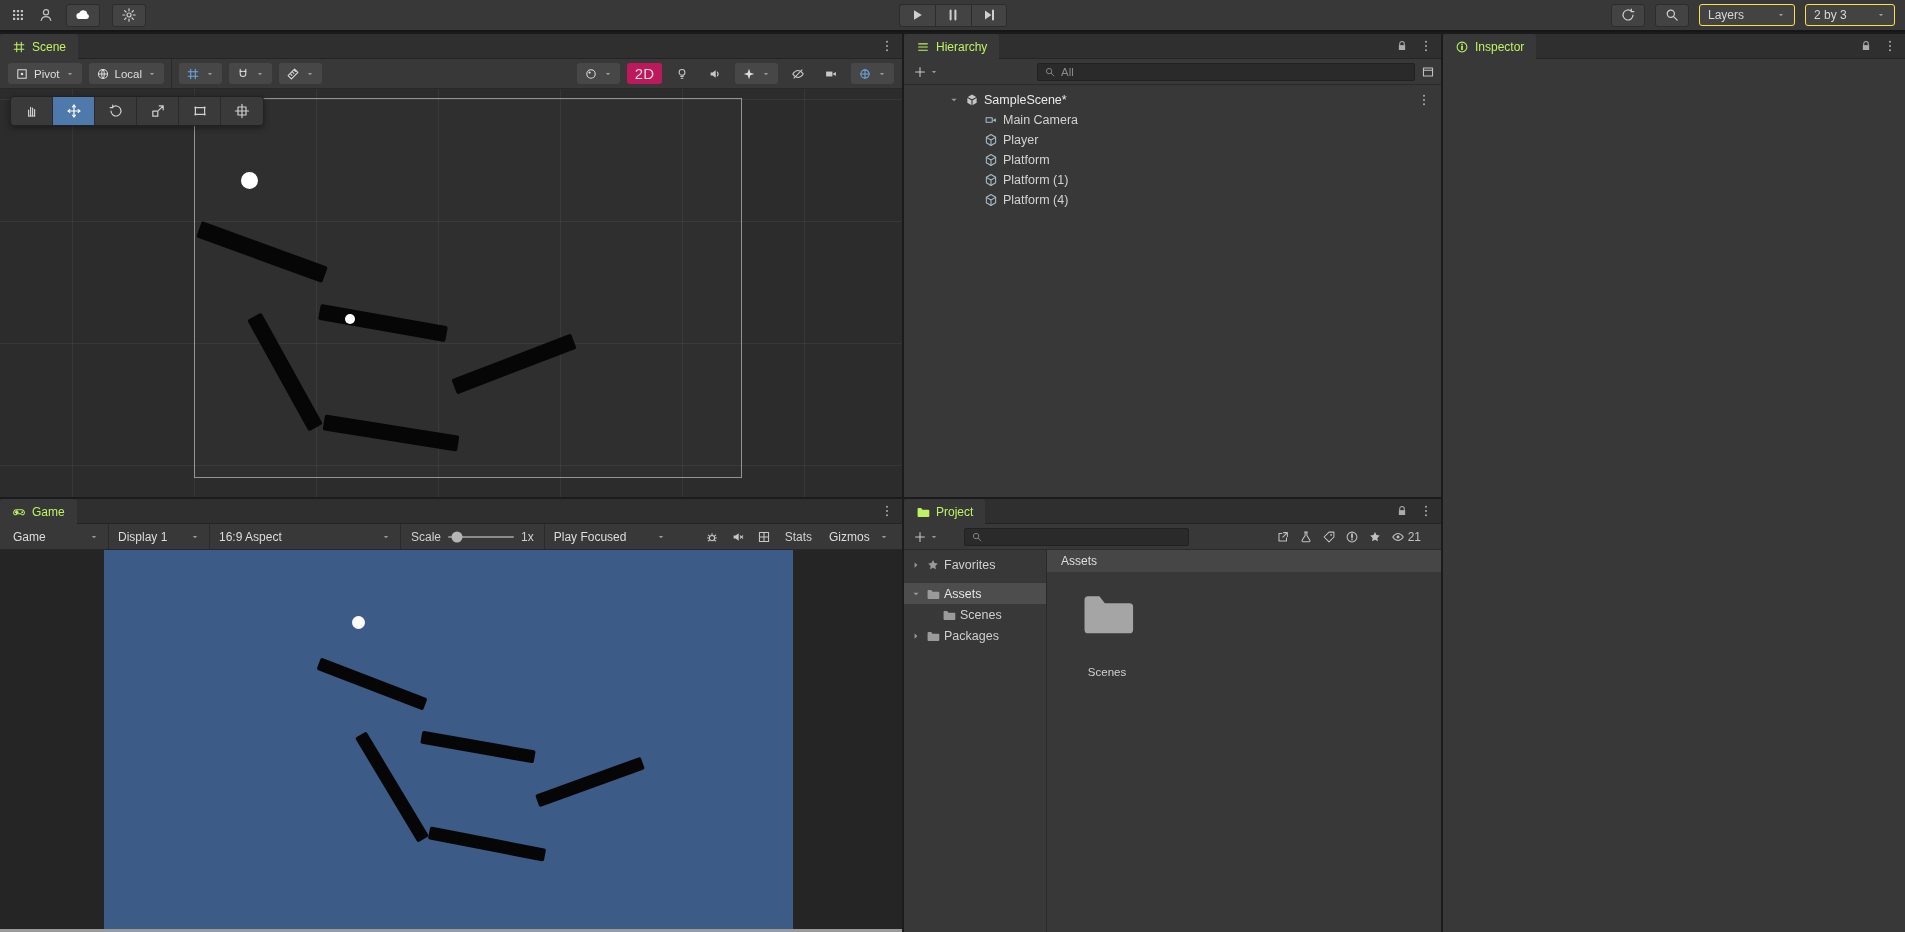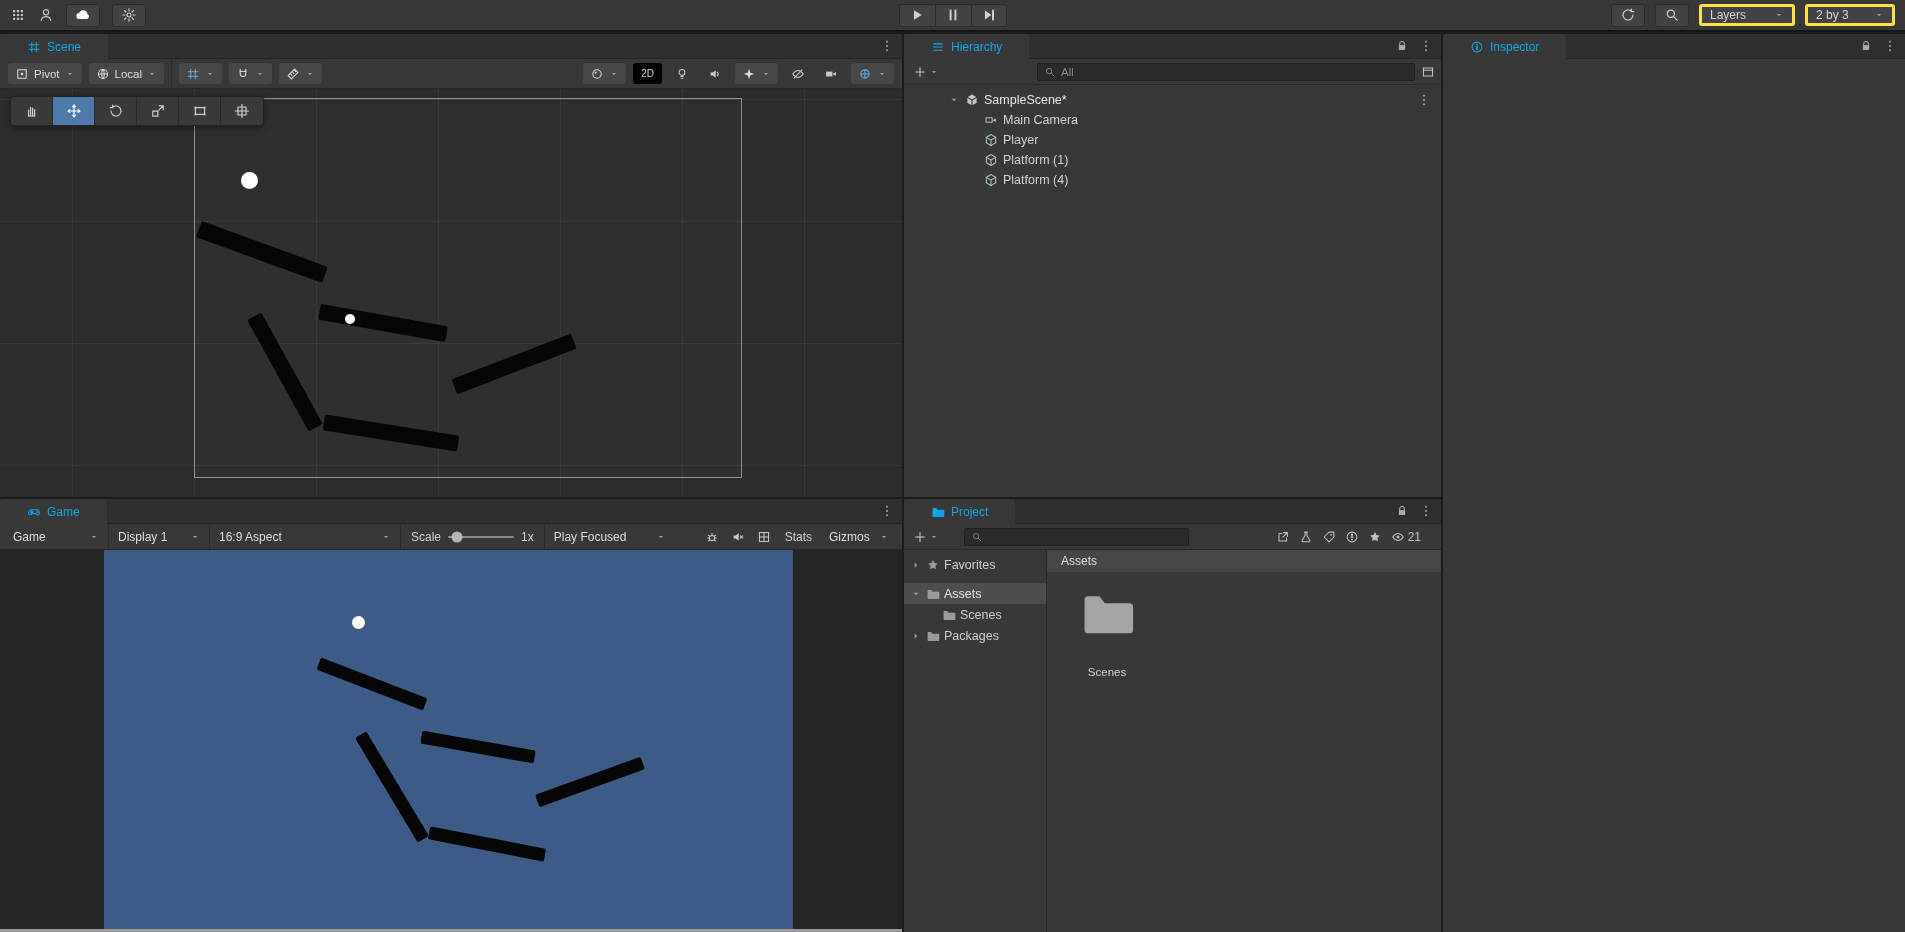--- a/index.html
+++ b/index.html
@@ -24,7 +24,7 @@
   .tb-center .tb-btn.first{border-radius:3px 0 0 3px}
   .tb-center .tb-btn.last{border-radius:0 3px 3px 0;border-right-width:1px}
   .tb-right{position:absolute;right:10px;display:flex;align-items:center;gap:10px}
-  .tb-drop{height:22px;background:#434343;border:3px solid #fde047;border-radius:3px;
+  .tb-drop{height:22px;background:#434343;border:1px solid #fde047;border-radius:3px;
     display:flex;align-items:center;justify-content:space-between;padding:0 8px;color:#d6d6d6}
   #layers-dropdown{width:96px}#layout-dropdown{width:90px}
 

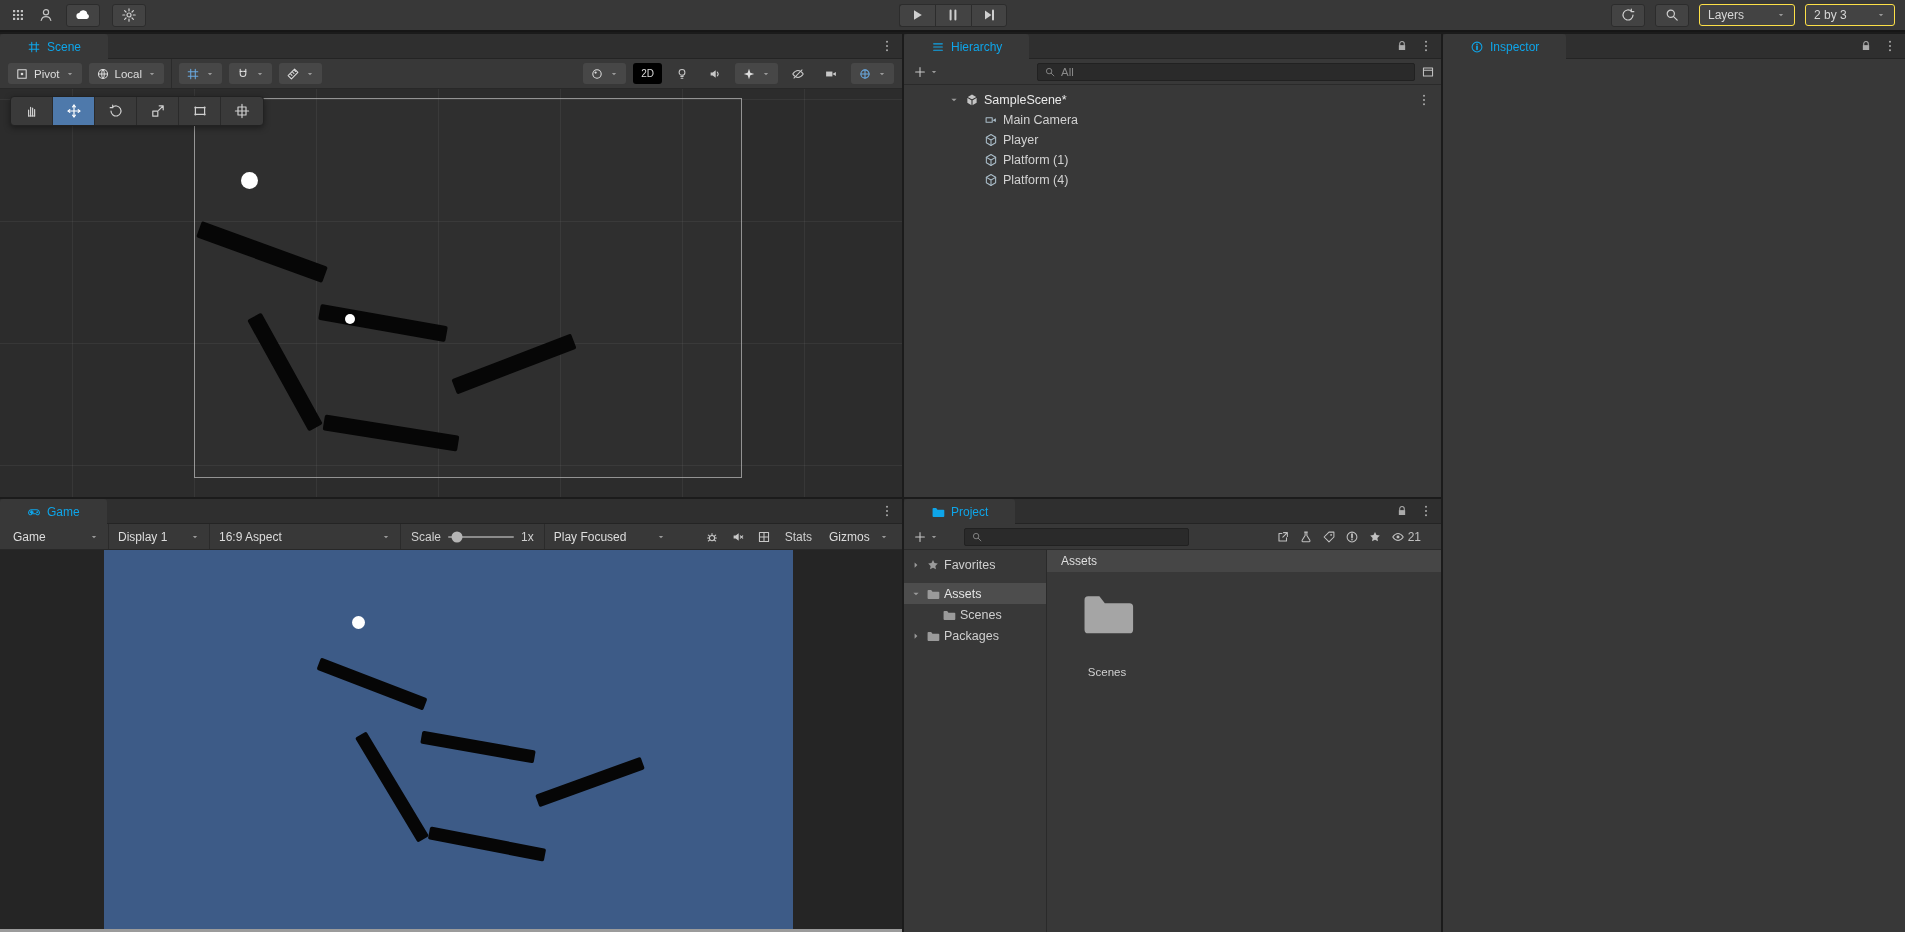--- a/index.html
+++ b/index.html
@@ -36,7 +36,7 @@
   #project-panel{left:904px;top:499px;width:537px;height:506px}
   #inspector-panel{left:1443px;top:34px;width:462px;height:898px}
   .tabstrip{height:25px;flex:none;background:#2f2f2f;display:flex;position:relative;border-bottom:1px solid #242424}
-  .tab{display:flex;align-items:center;gap:6px;padding:0 27px;background:#383838;color:#0ea5e9;
+  .tab{display:flex;align-items:center;gap:6px;padding:0 12px;background:#383838;color:#bef264;
     border-radius:3px 3px 0 0;margin-bottom:-1px;height:25px}
   .strip-icons{position:absolute;right:8px;top:0;height:100%;display:flex;align-items:center;gap:10px;color:#ababab}
 

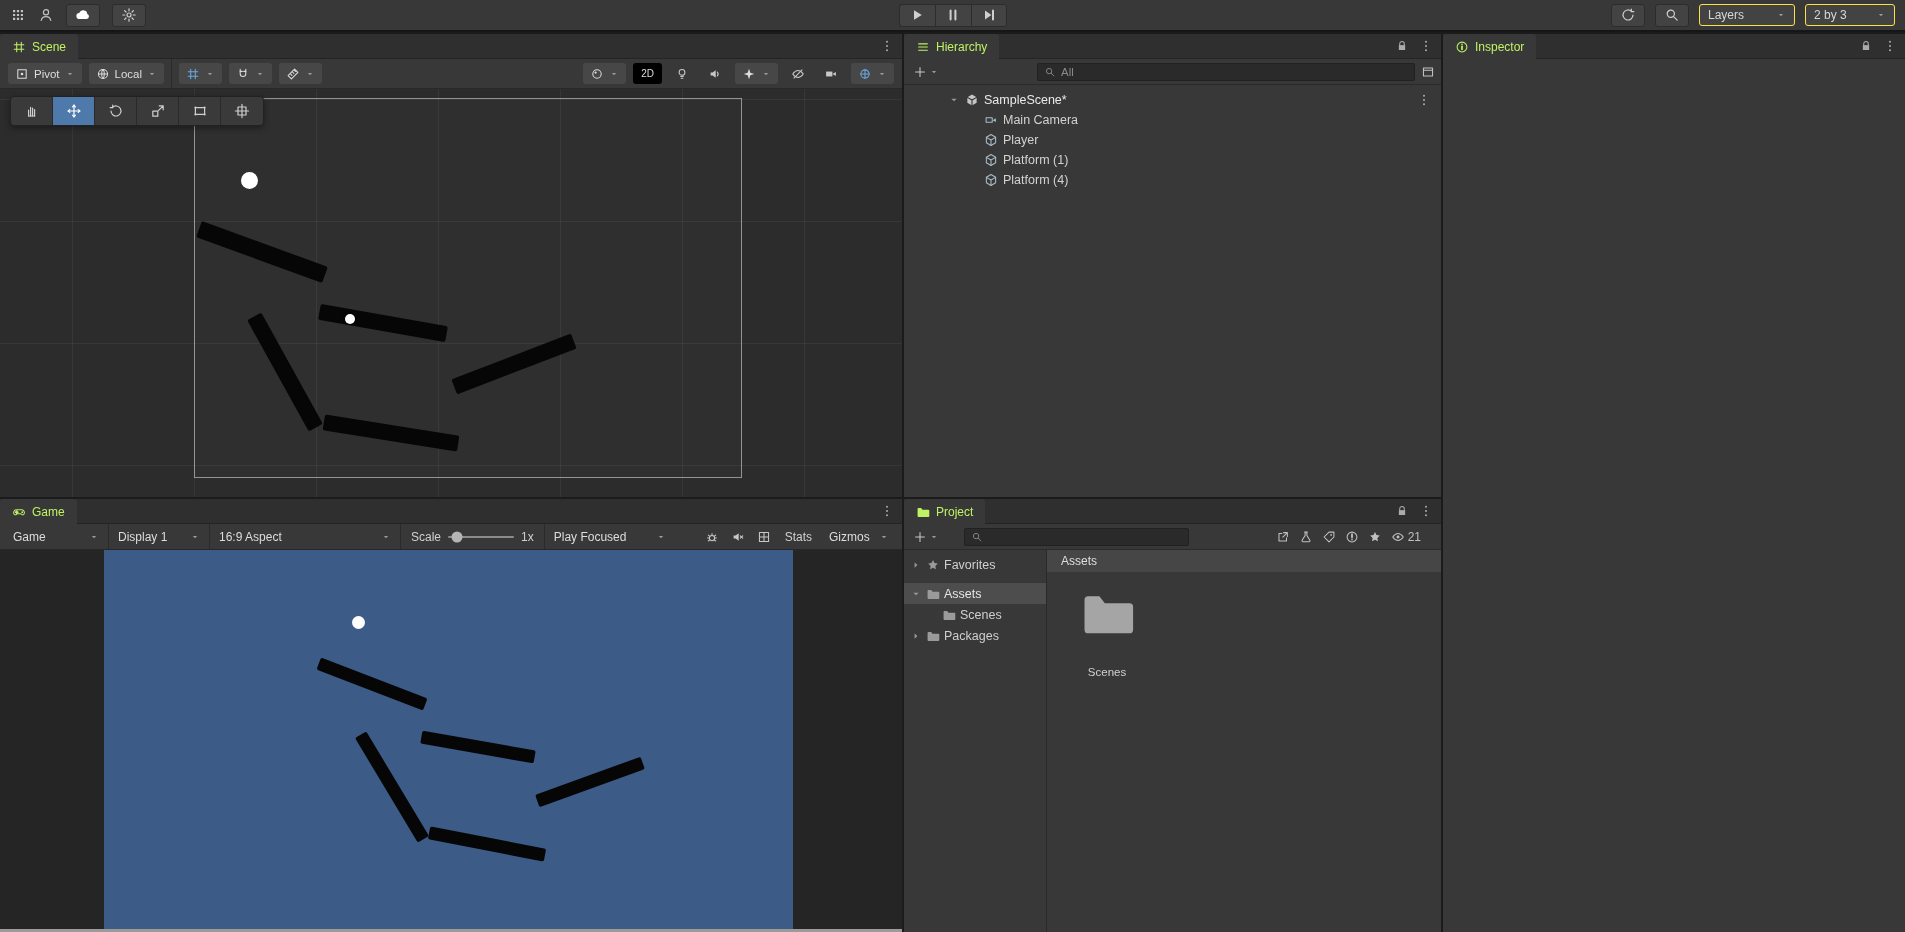--- a/index.html
+++ b/index.html
@@ -49,7 +49,7 @@
   .sp{flex:1}
   .iconbtn{height:21px;min-width:26px;display:flex;align-items:center;justify-content:center;
     background:transparent;border:none;color:#c8c8c8}
-  .togglebtn{height:21px;padding:0 8px;background:#000000;border:none;border-radius:3px;color:#dcdcdc;font-size:10px}
+  .togglebtn{height:21px;padding:0 8px;background:#be185d;border:none;border-radius:3px;color:#dcdcdc;font-size:15px}
   .textbtn{height:21px;padding:0 8px;background:transparent;border:none;color:#d0d0d0;font-size:12px}
 
   

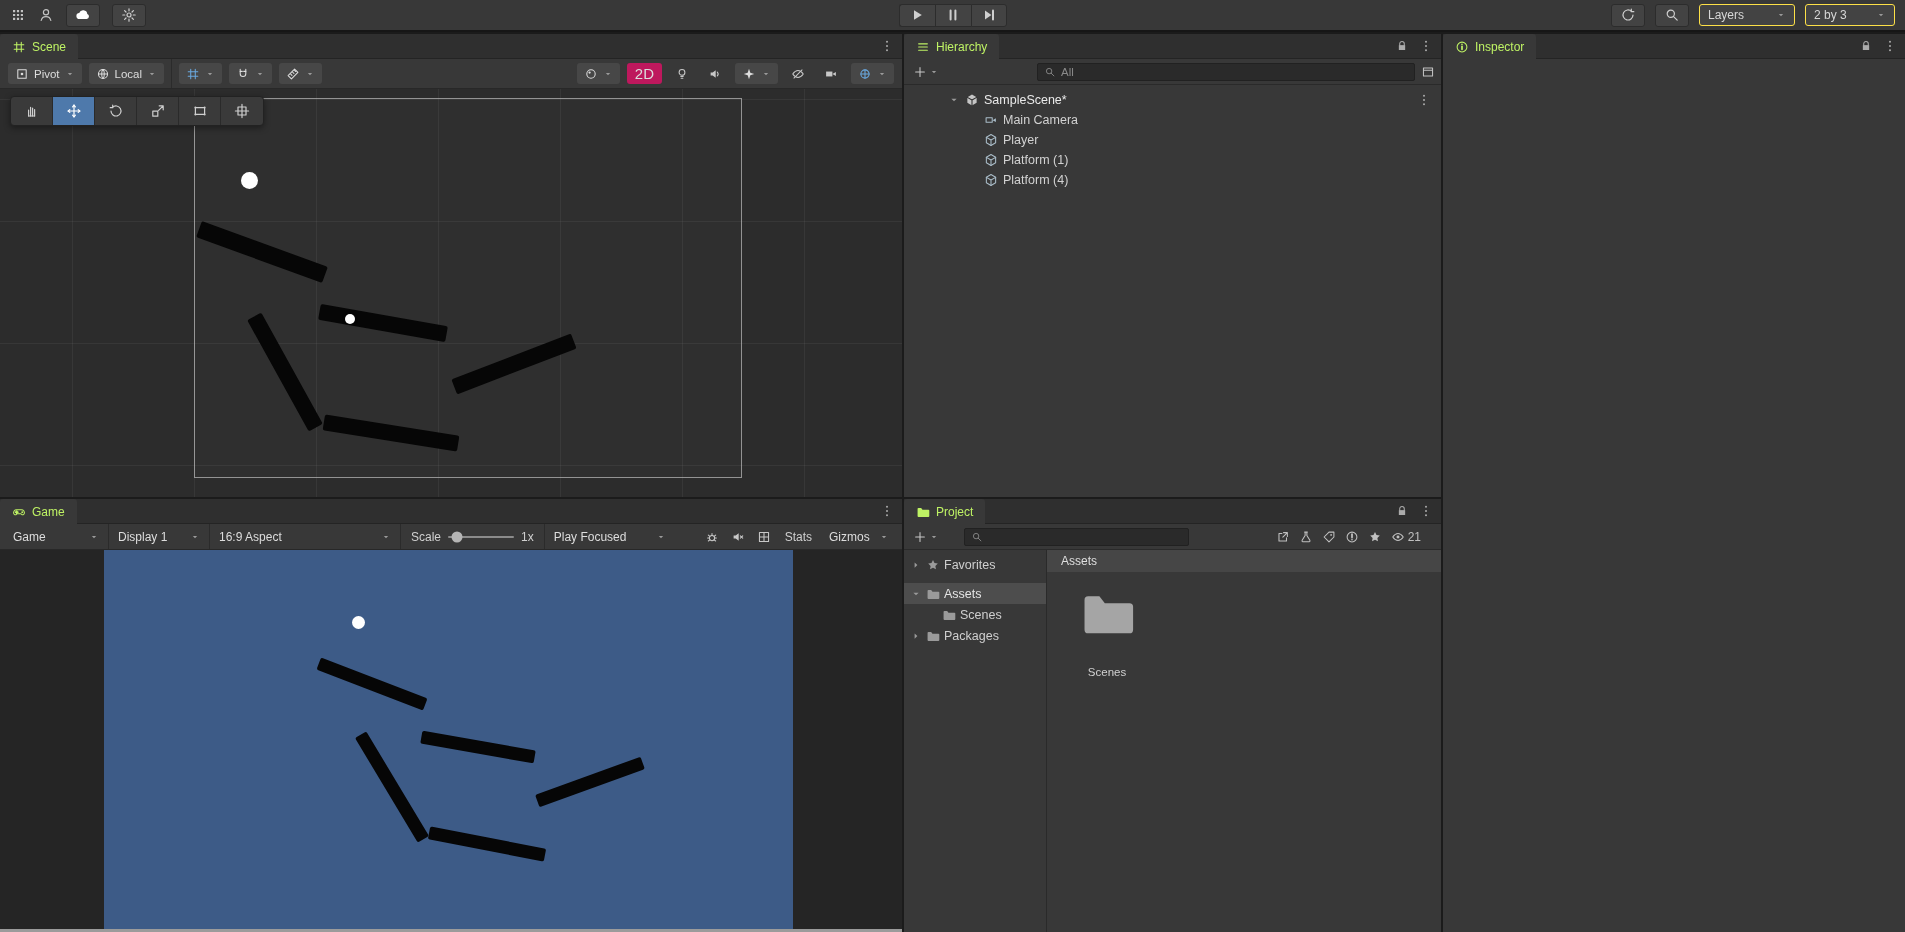--- a/index.html
+++ b/index.html
@@ -665,6 +665,15 @@
               <path d="M8 8l5.3-3M8 8L2.7 5M8 8v6.2" fill="none" stroke="currentColor" stroke-width="1.2" stroke-linejoin="round" stroke-linecap="round"></path>
             </svg>
           </span>
+  <span>Platform</span>
+        </div>
+        <div class="h-row">
+  <span class="ic s14 obj-ic">
+            <svg viewBox="0 0 16 16">
+              <path d="M8 1.8l5.3 3v6.4l-5.3 3-5.3-3V4.8Z" fill="none" stroke="currentColor" stroke-width="1.2" stroke-linejoin="round" stroke-linecap="round"></path>
+              <path d="M8 8l5.3-3M8 8L2.7 5M8 8v6.2" fill="none" stroke="currentColor" stroke-width="1.2" stroke-linejoin="round" stroke-linecap="round"></path>
+            </svg>
+          </span>
   <span>Platform (1)</span>
         </div>
         <div class="h-row">

